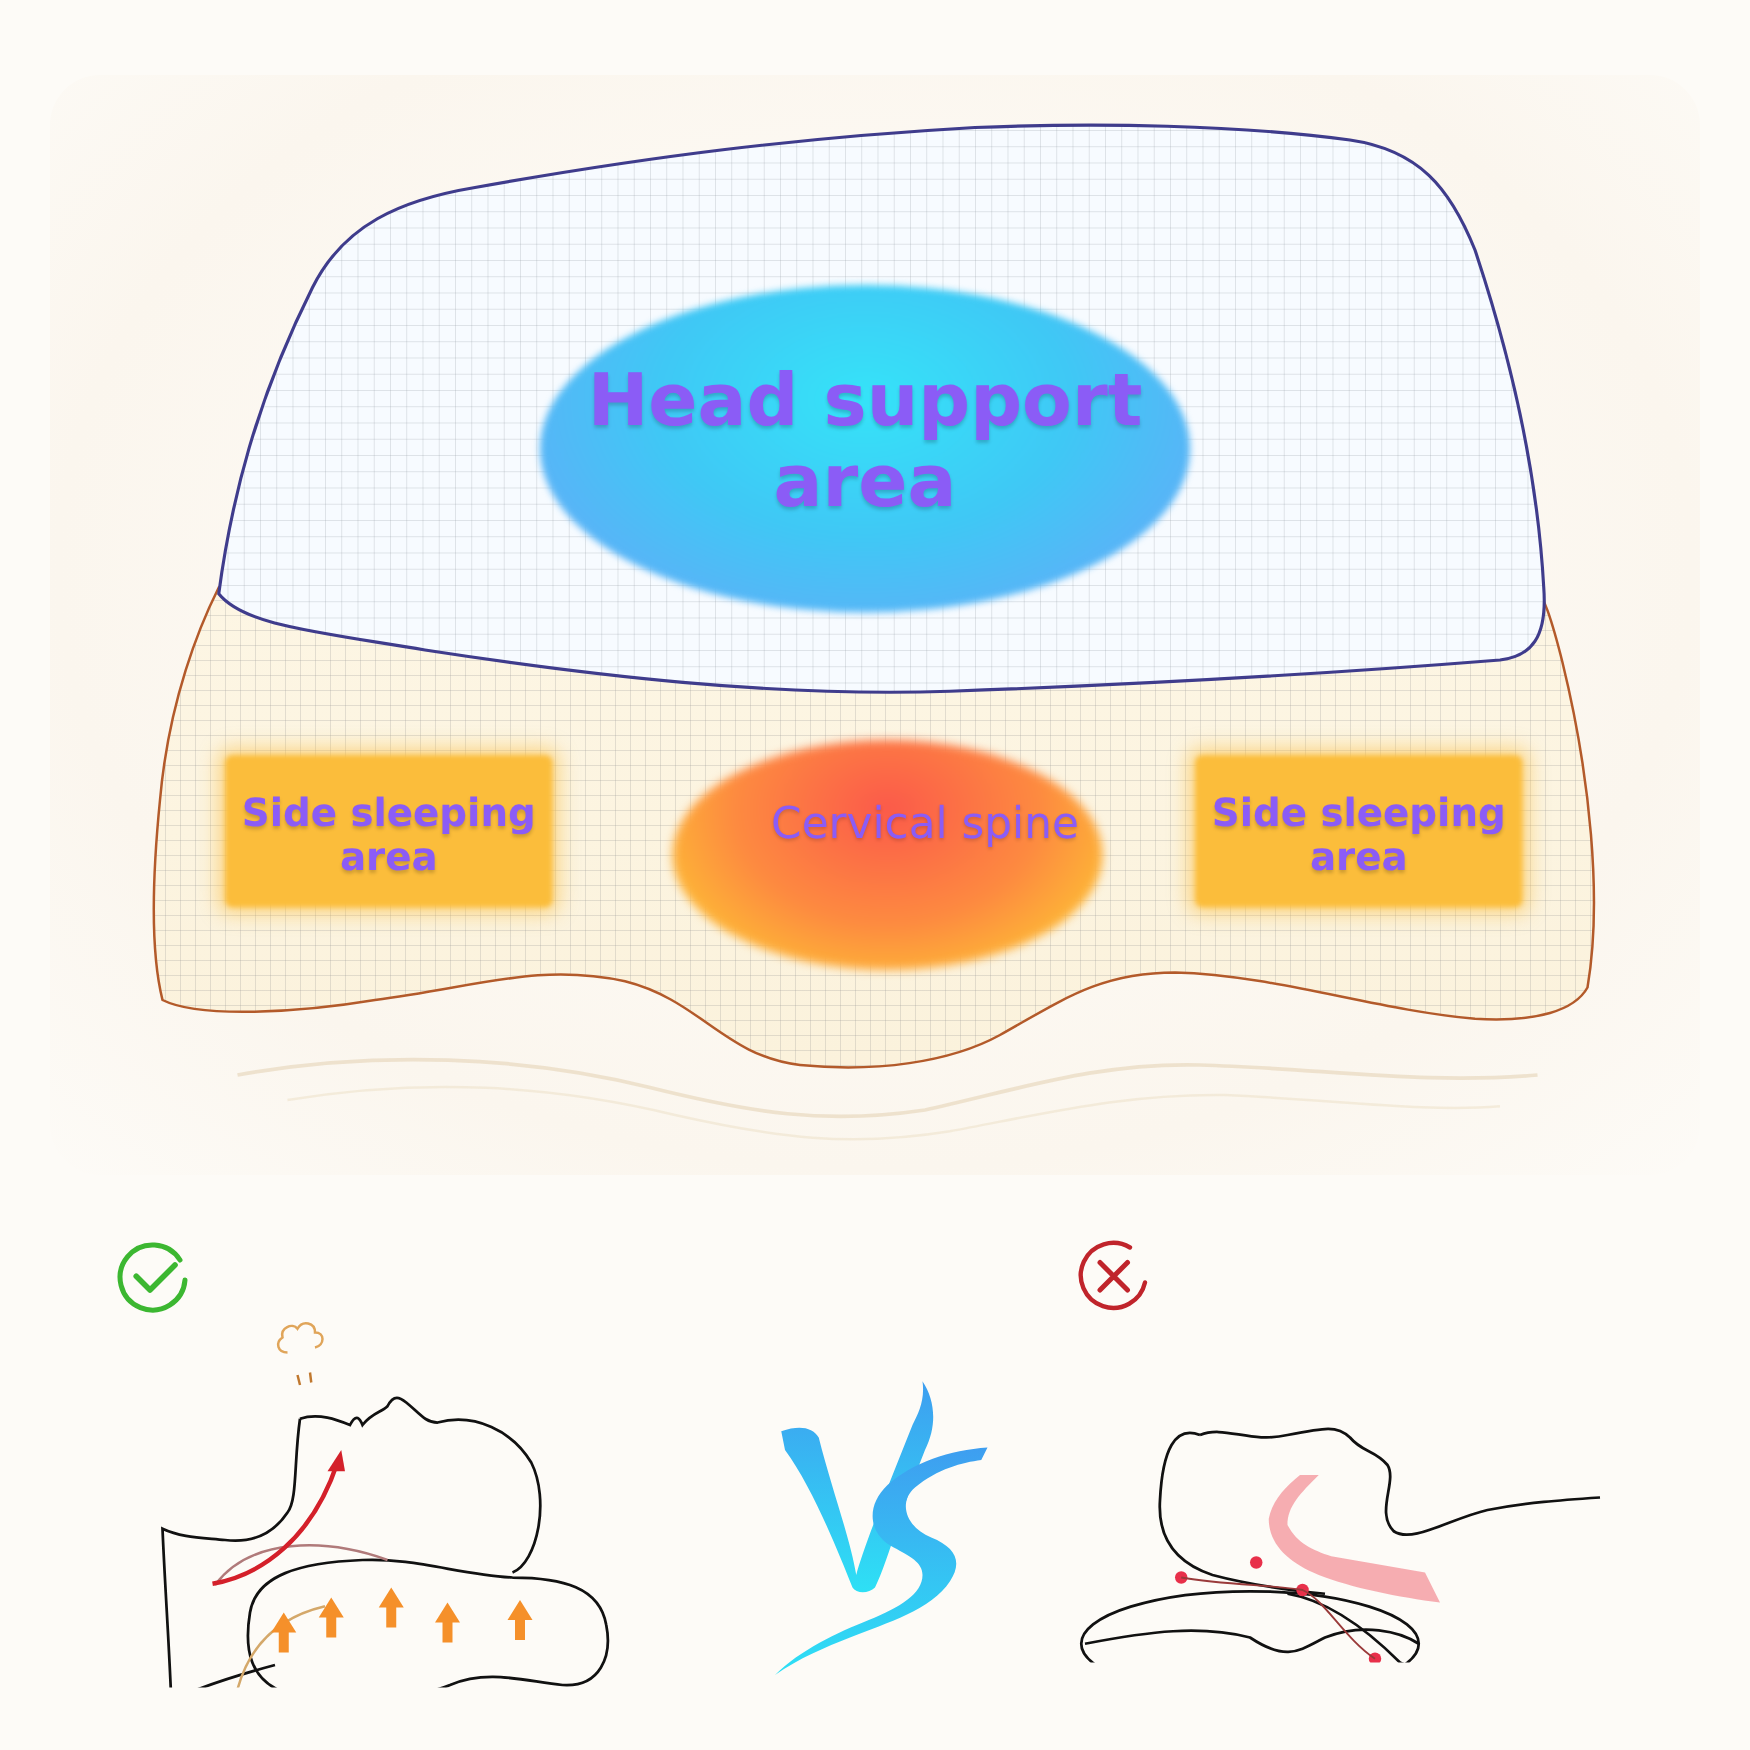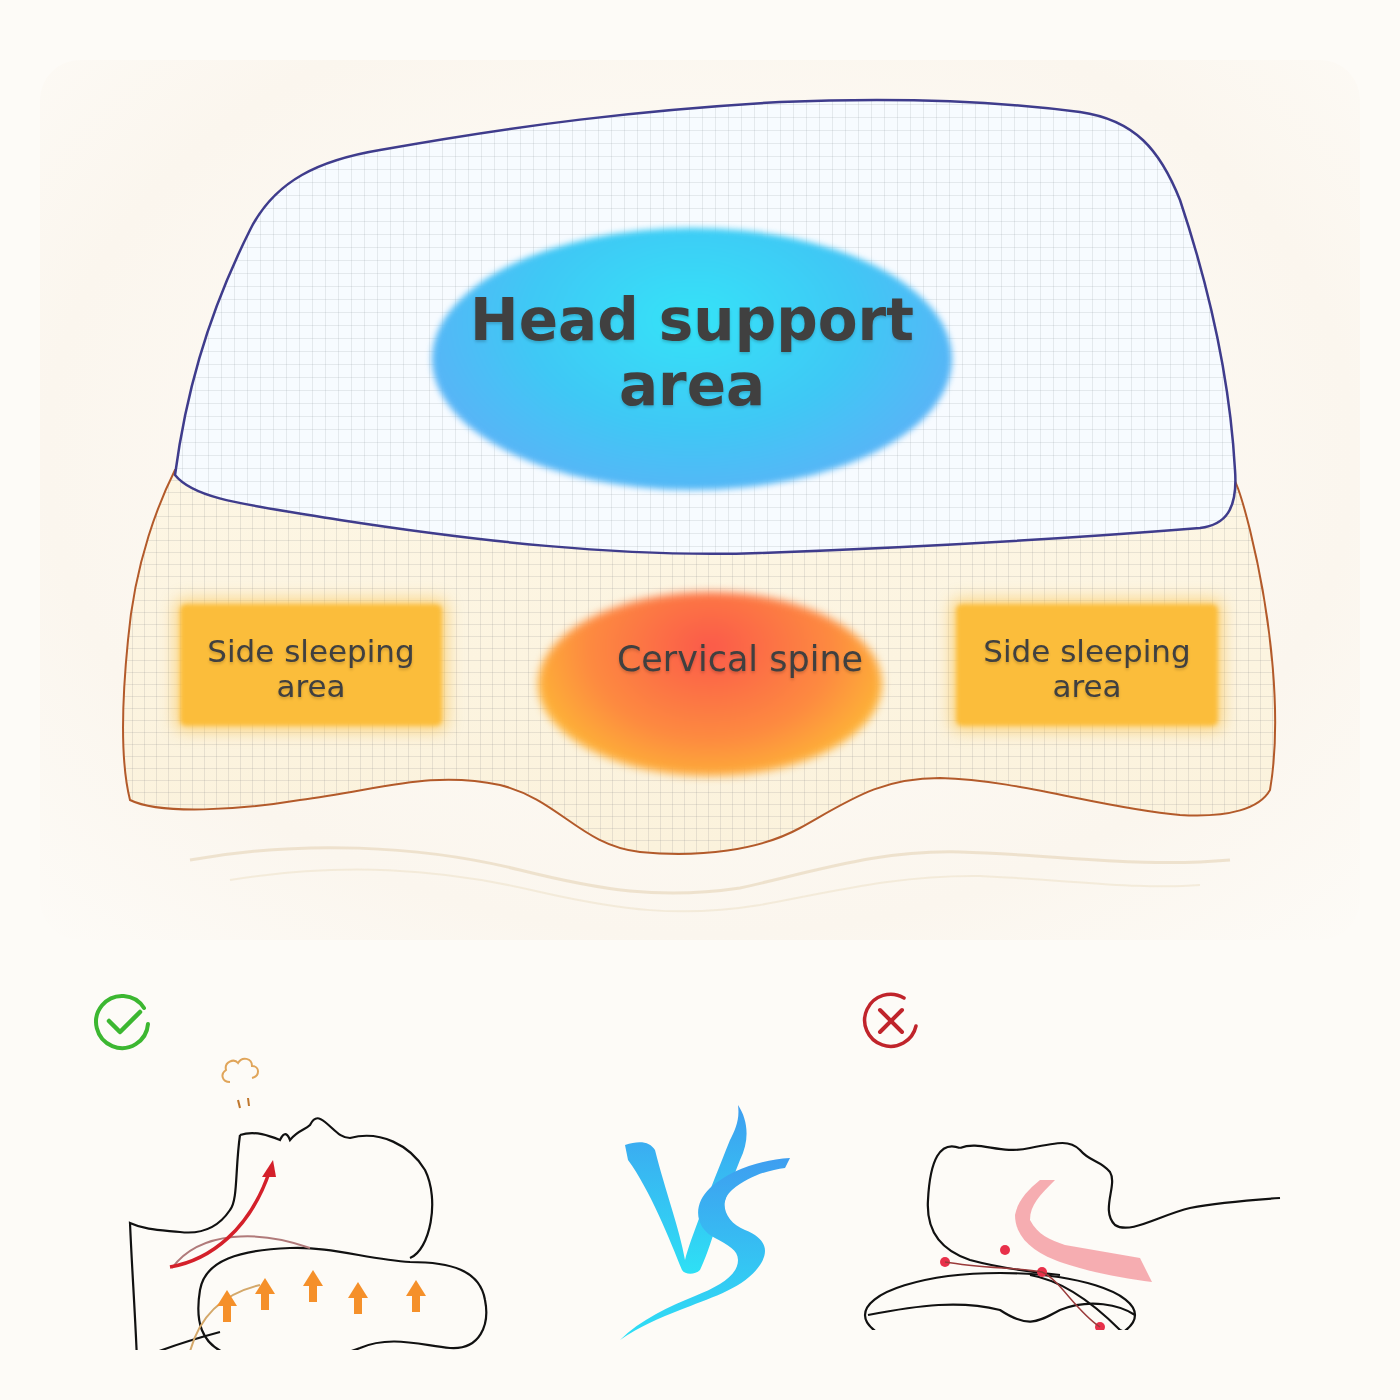--- a/index.html
+++ b/index.html
@@ -15,7 +15,7 @@
   }
   svg.pillow { position: absolute; left: 0; top: 0; }
   .label {
-    position: absolute; color: #404040; text-align: center; font-weight: bold;
+    position: absolute; color: #8b5cf6; text-align: center; font-weight: bold;
     text-shadow: 0 2px 3px rgba(0,0,0,0.18);
     line-height: 1.12;
   }

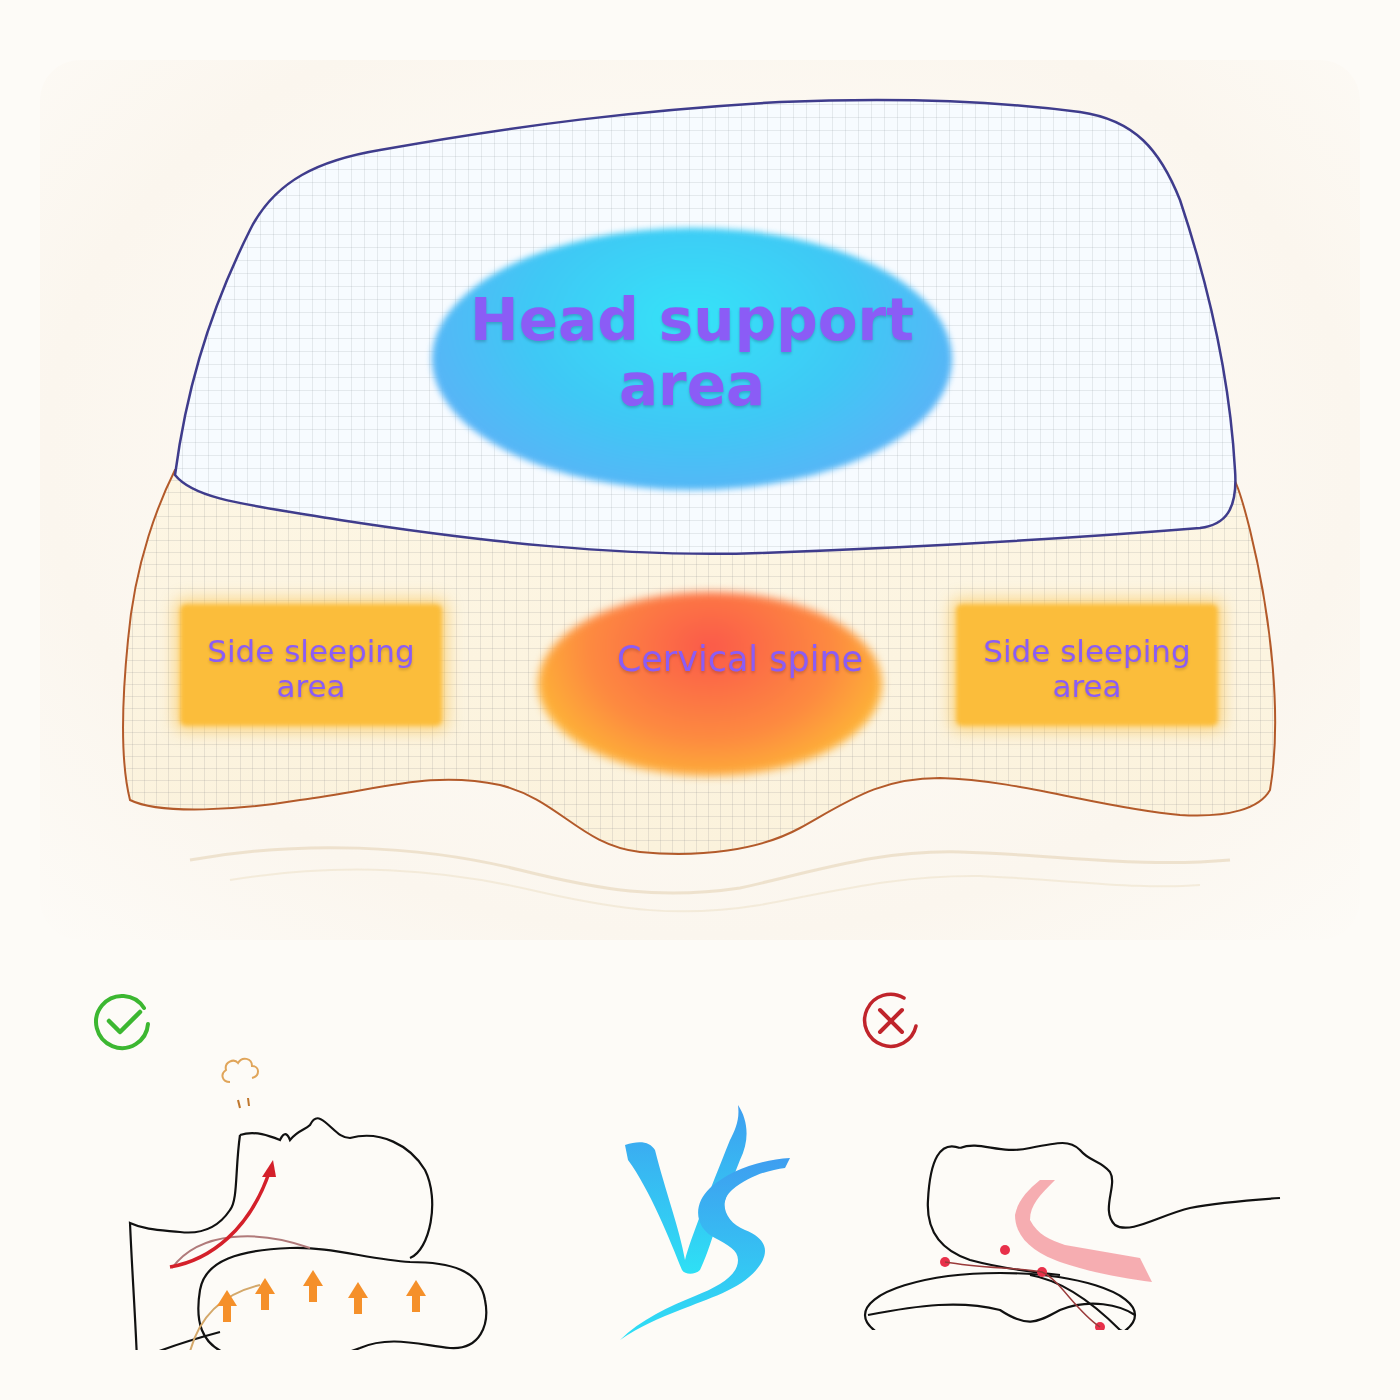--- a/index.html
+++ b/index.html
@@ -33,7 +33,7 @@
   }
   .side-left { left: 180px; top: 604px; }
   .side-right { left: 956px; top: 604px; }
-  .side-label { font-size: 31px; font-weight: normal; width: 262px; }
+  .side-label { font-size: 31px; font-weight: bold; width: 262px; }
   .side-label-left { left: 180px; top: 634px; }
   .side-label-right { left: 956px; top: 634px; }
   .cervical-blob {

